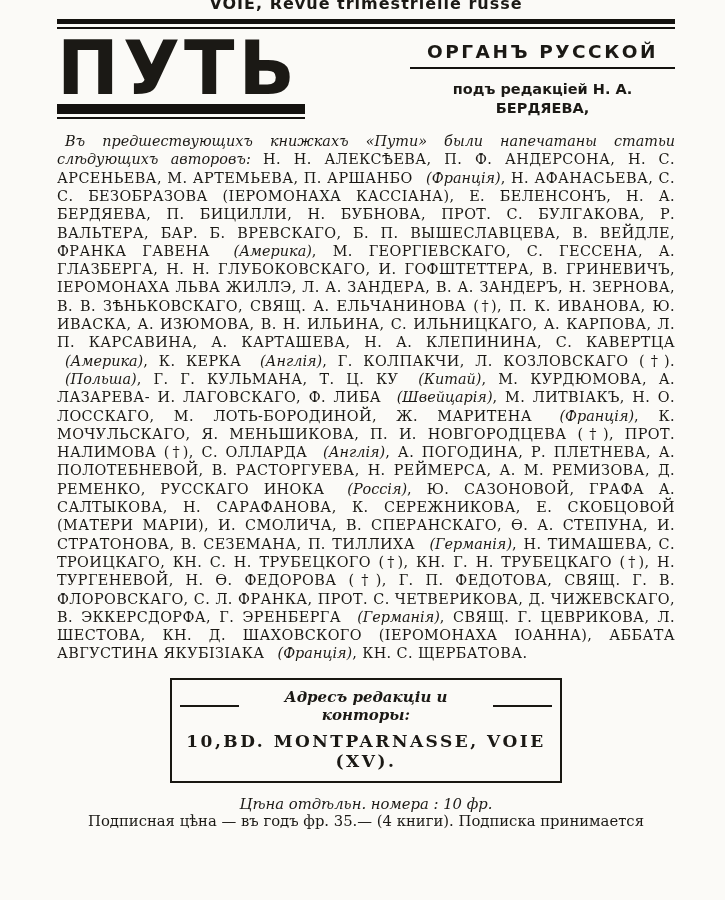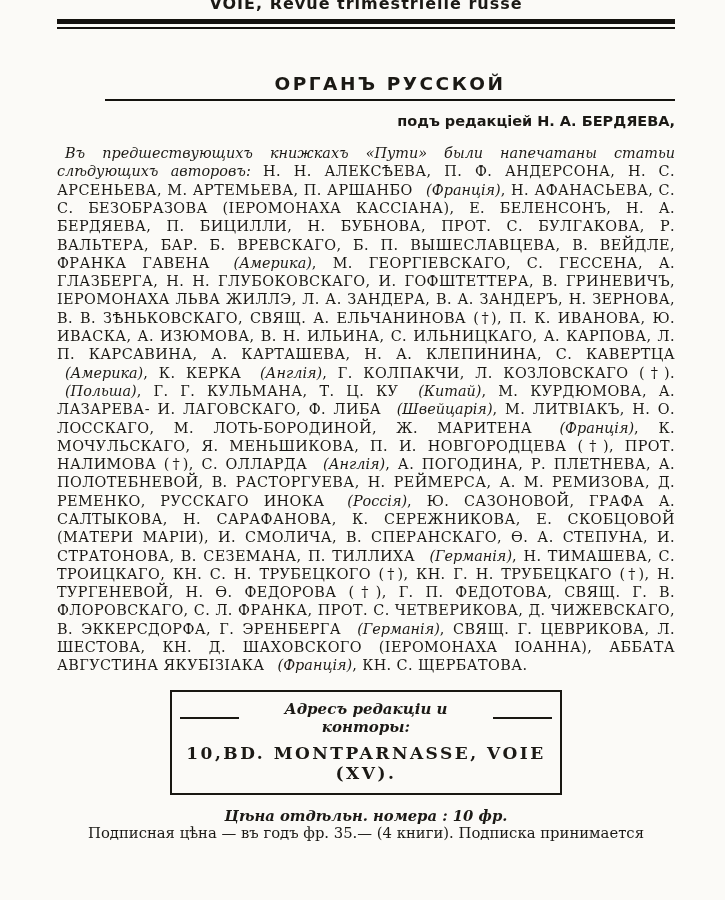--- a/index.html
+++ b/index.html
@@ -70,6 +70,11 @@
   <div class="rule-top"></div>
 
   <div class="masthead">
+    <div class="mast-left">
+      <div class="journal-title">ПУТЬ</div>
+      <div class="title-bar"></div>
+      <div class="title-bar-thin"></div>
+    </div>
     <div class="mast-right">
       <div class="organ">
         <div>ОРГАНЪ РУССКОЙ</div>

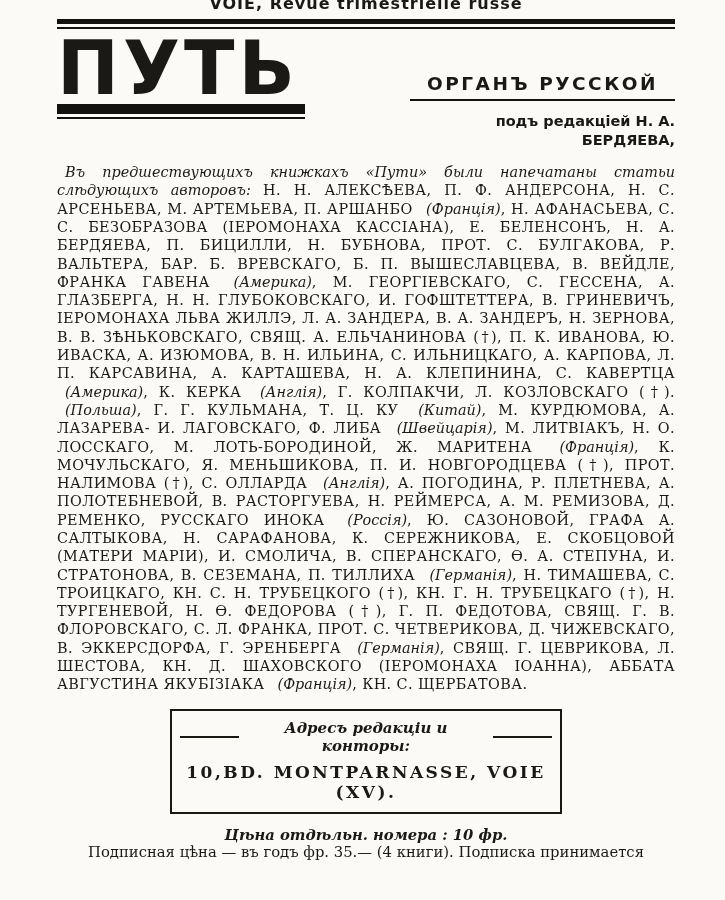--- a/index.html
+++ b/index.html
@@ -31,7 +31,7 @@
   .mast-right{flex:1;padding-left:48px;padding-top:7px;}
   .organ{
     font-family:"DejaVu Sans", sans-serif;font-weight:bold;
-    font-size:18.5px;letter-spacing:2.5px;text-align:center;line-height:1.3;margin-top:32px;
+    font-size:18.5px;letter-spacing:2.5px;text-align:center;line-height:1.3;
   }
   .organ-rule{border-bottom:2.5px solid #14120f;margin-top:3px;}
   .editors{

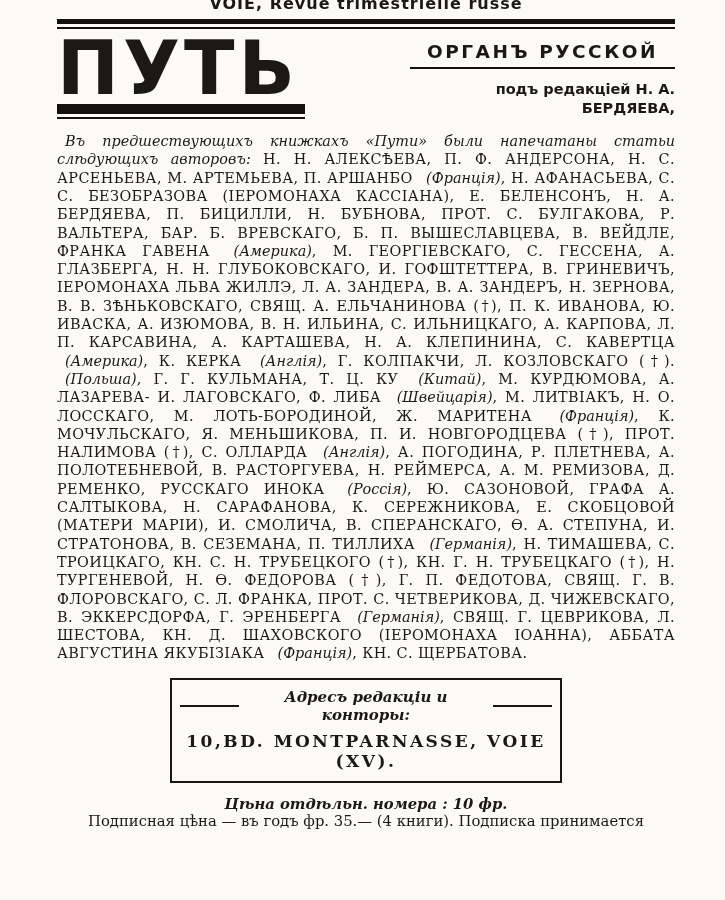--- a/index.html
+++ b/index.html
@@ -35,7 +35,7 @@
   }
   .organ-rule{border-bottom:2.5px solid #14120f;margin-top:3px;}
   .editors{
-    margin-top:11px;text-align:right;
+    margin-top:11px;text-align:center;
     font-family:"DejaVu Sans", sans-serif;font-weight:bold;
     font-size:14.5px;line-height:19px;
   }

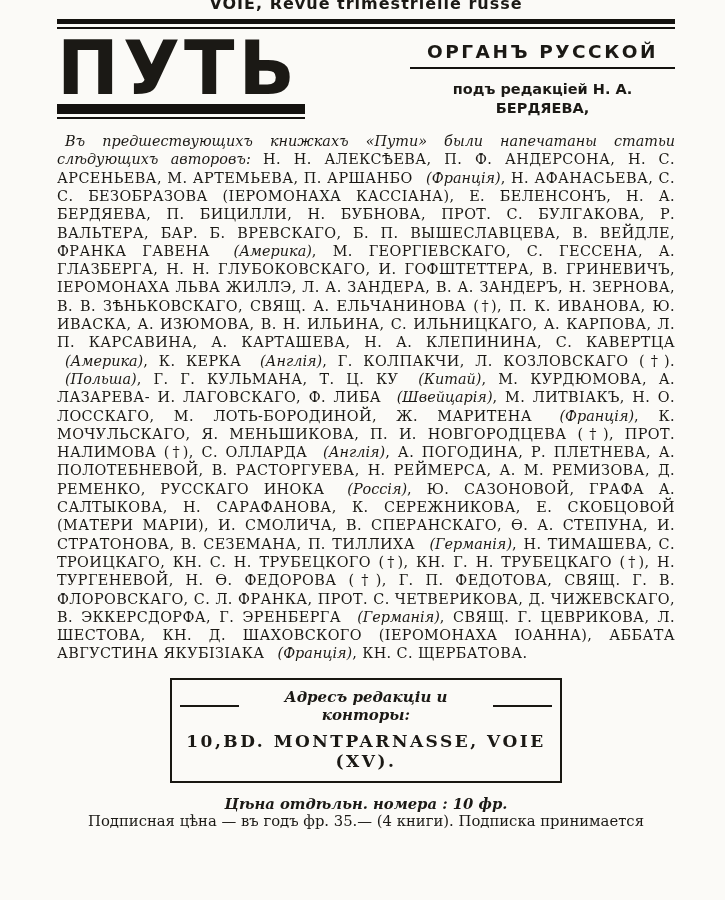--- a/index.html
+++ b/index.html
@@ -57,7 +57,7 @@
   .addr-value{margin-top:7px;font-weight:bold;font-size:17px;letter-spacing:2.5px;}
   
   .pricing{margin-top:12px;text-align:center;font-size:14.8px;line-height:17.5px;}
-  .price1{font-style:italic;font-weight:bold;}
+  .price1{font-style:italic;font-weight:normal;}
   .price2,.price3{font-weight:500;}
 </style>
 </head>

